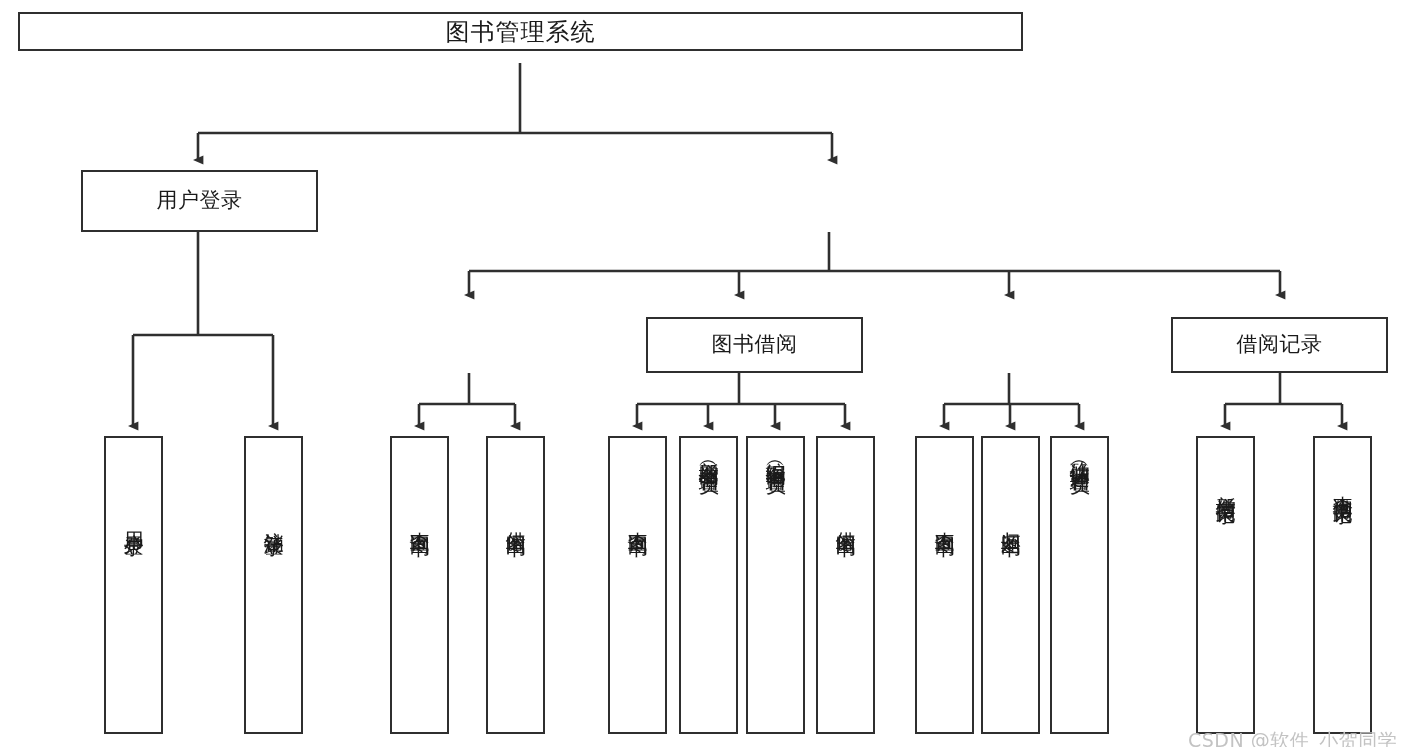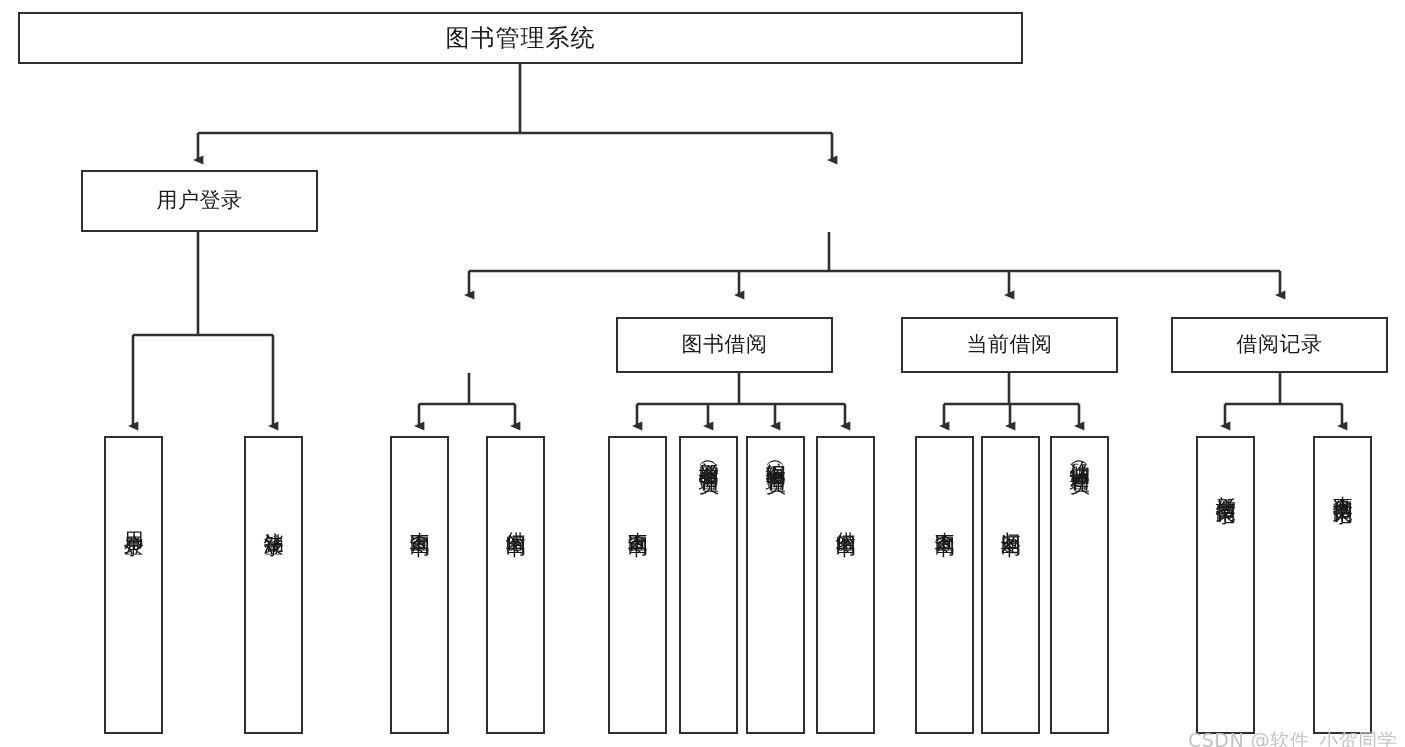--- a/index.html
+++ b/index.html
@@ -122,7 +122,7 @@
     </g>
   </svg>
 
-  <div class="node root" style="left:18px; top:12px; width:1005px; height:52px;">
+  <div class="node root" style="left:18px; top:12px; width:1005px; height:39px;">
     <span>图书管理系统</span>
   </div>
 

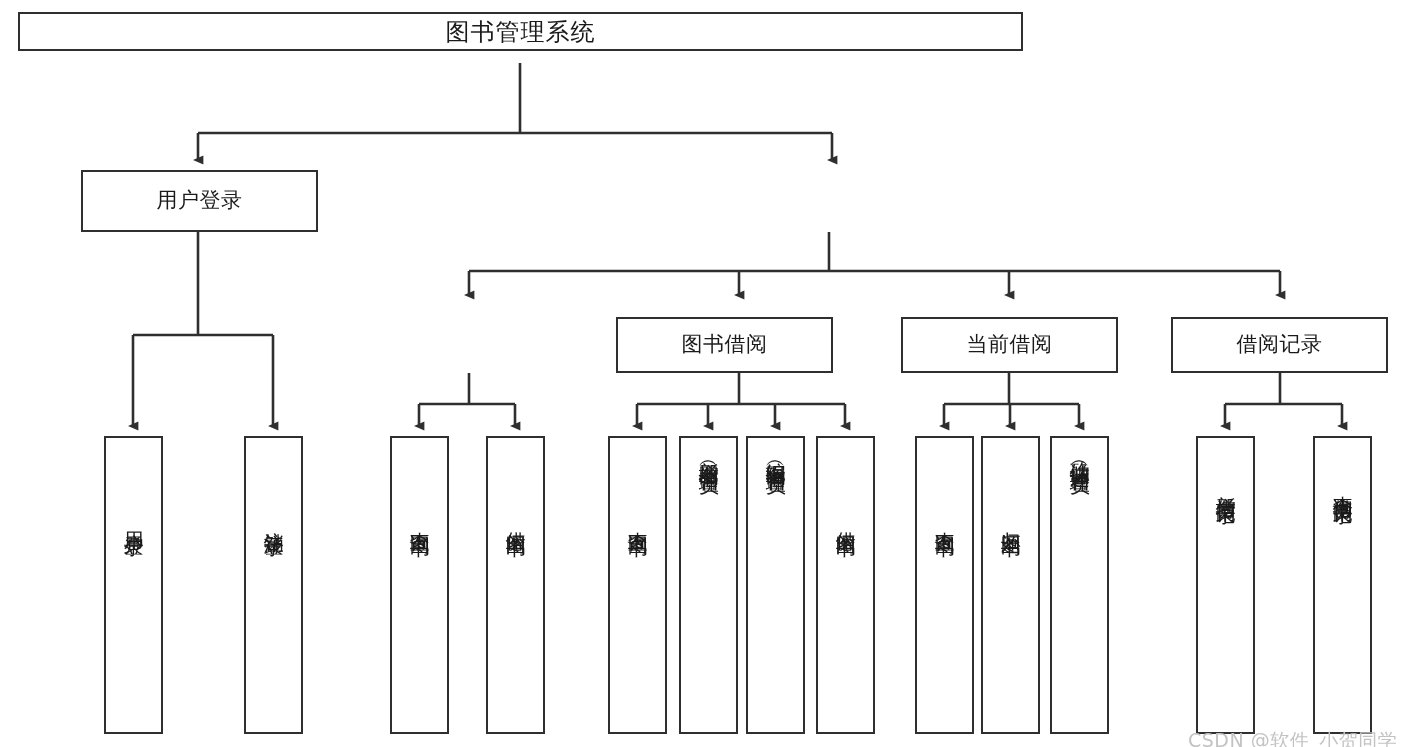--- a/index.html
+++ b/index.html
@@ -130,7 +130,7 @@
     <span>用户登录</span>
   </div>
 
-  <div class="node horiz" style="left:616px; top:317px; width:217px; height:56px;">
+  <div class="node horiz" style="left:646px; top:317px; width:217px; height:56px;">
     <span>图书借阅</span>
   </div>
   <div class="node horiz" style="left:901px; top:317px; width:217px; height:56px;">

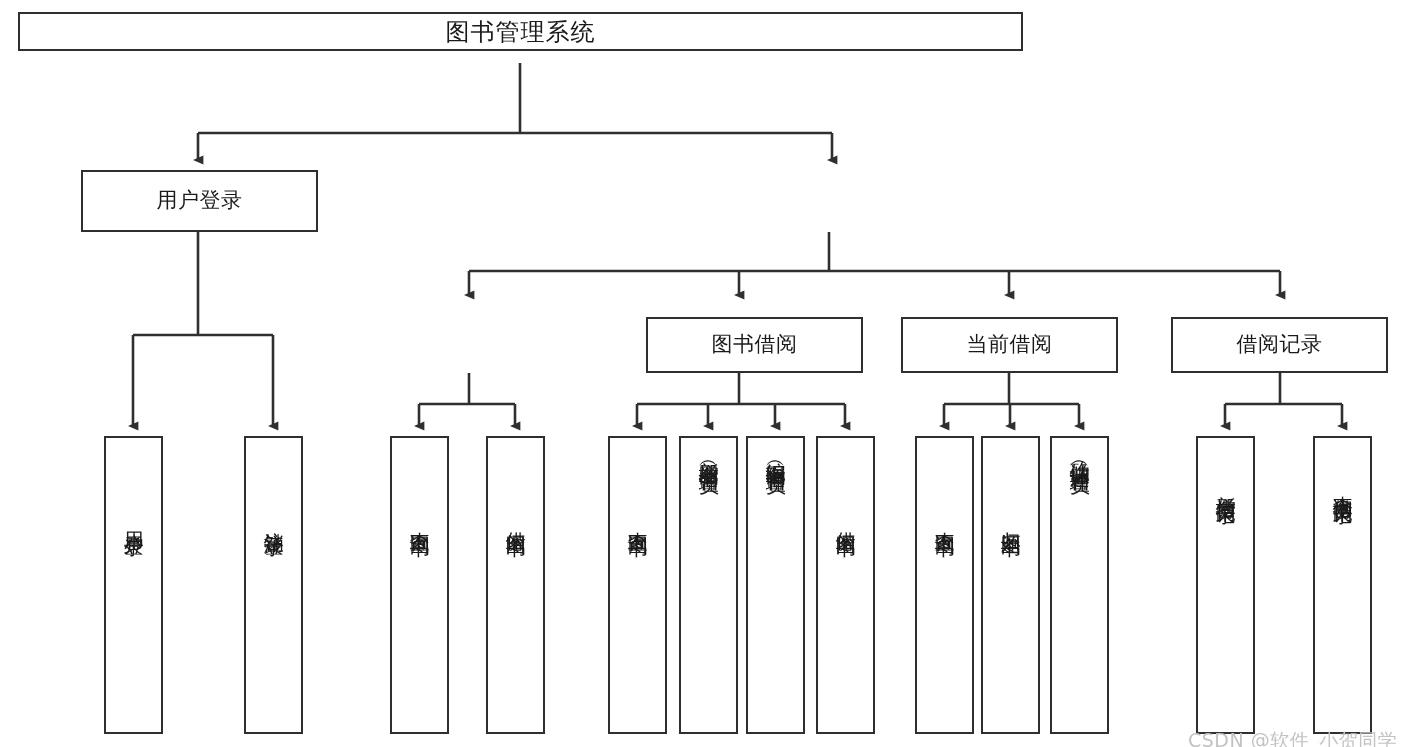--- a/index.html
+++ b/index.html
@@ -133,9 +133,6 @@
   <div class="node horiz" style="left:646px; top:317px; width:217px; height:56px;">
     <span>图书借阅</span>
   </div>
-  <div class="node horiz" style="left:901px; top:317px; width:217px; height:56px;">
-    <span>当前借阅</span>
-  </div>
   <div class="node horiz" style="left:1171px; top:317px; width:217px; height:56px;">
     <span>借阅记录</span>
   </div>

